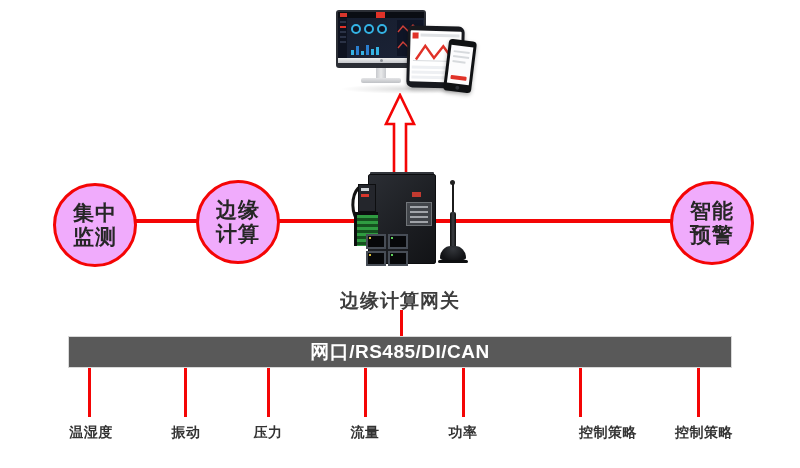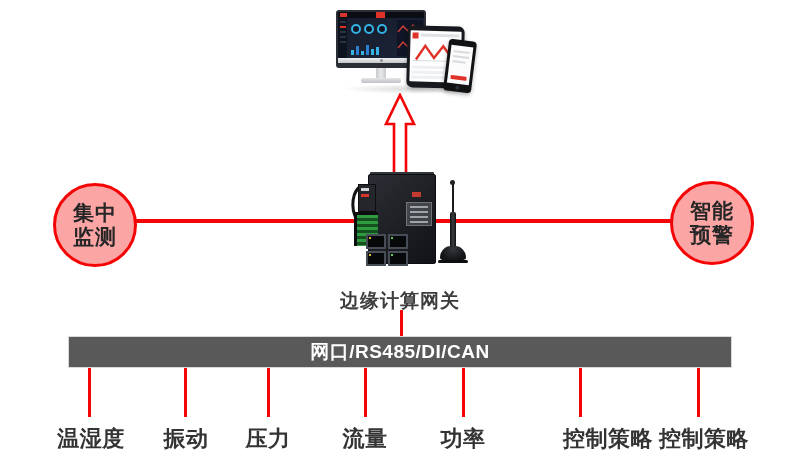--- a/index.html
+++ b/index.html
@@ -9,7 +9,7 @@
 
   
   .flow-line{top:219px;left:92px;width:616px;height:4px;background:#f40505;z-index:1;}
-  .node{width:78px;height:78px;border-radius:50%;background:#fca5a5;border:3px solid #f40505;
+  .node{width:78px;height:78px;border-radius:50%;background:#f0abfc;border:3px solid #f40505;
         z-index:2;display:flex;flex-direction:column;align-items:center;justify-content:center;
         font-weight:700;font-size:21px;line-height:1.15;color:#262626;letter-spacing:1px;text-align:center;}
 

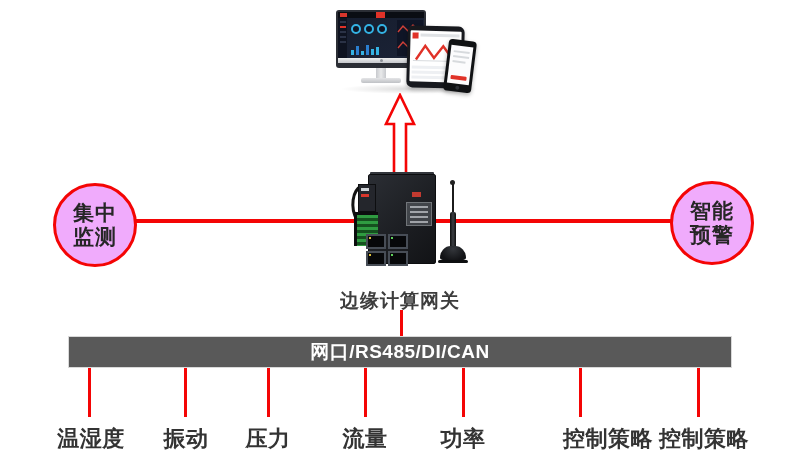--- a/index.html
+++ b/index.html
@@ -163,6 +163,10 @@
     <span>集中</span>
     <span>监测</span>
   </div>
+  <div class="abs node" style="left:196px;top:180px;">
+    <span>边缘</span>
+    <span>计算</span>
+  </div>
   <div class="abs node" style="left:670px;top:181px;justify-content:center;">
     <span>智能</span>
     <span>预警</span>

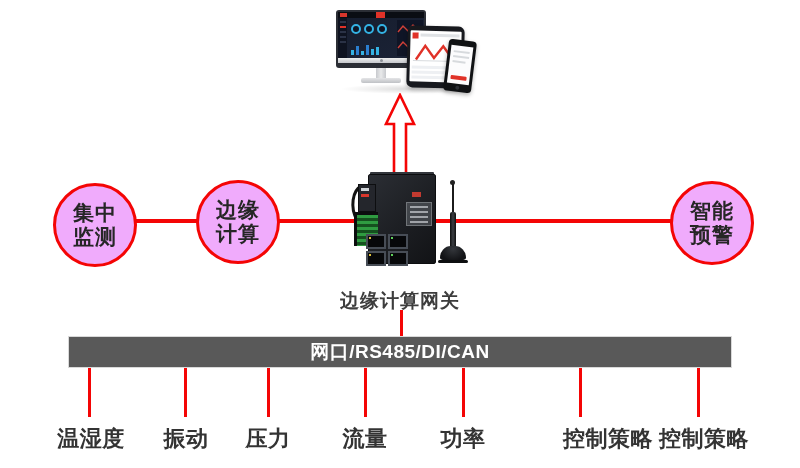--- a/index.html
+++ b/index.html
@@ -81,7 +81,7 @@
 
   
   .ep-line{top:368px;width:3px;height:49px;background:#f40505;}
-  .ep-label{top:424px;width:130px;text-align:center;font-size:22px;font-weight:700;color:#333333;letter-spacing:.5px;}
+  .ep-label{top:424px;width:130px;text-align:center;font-size:14px;font-weight:700;color:#333333;letter-spacing:.5px;}
 </style>
 </head>
 <body>

